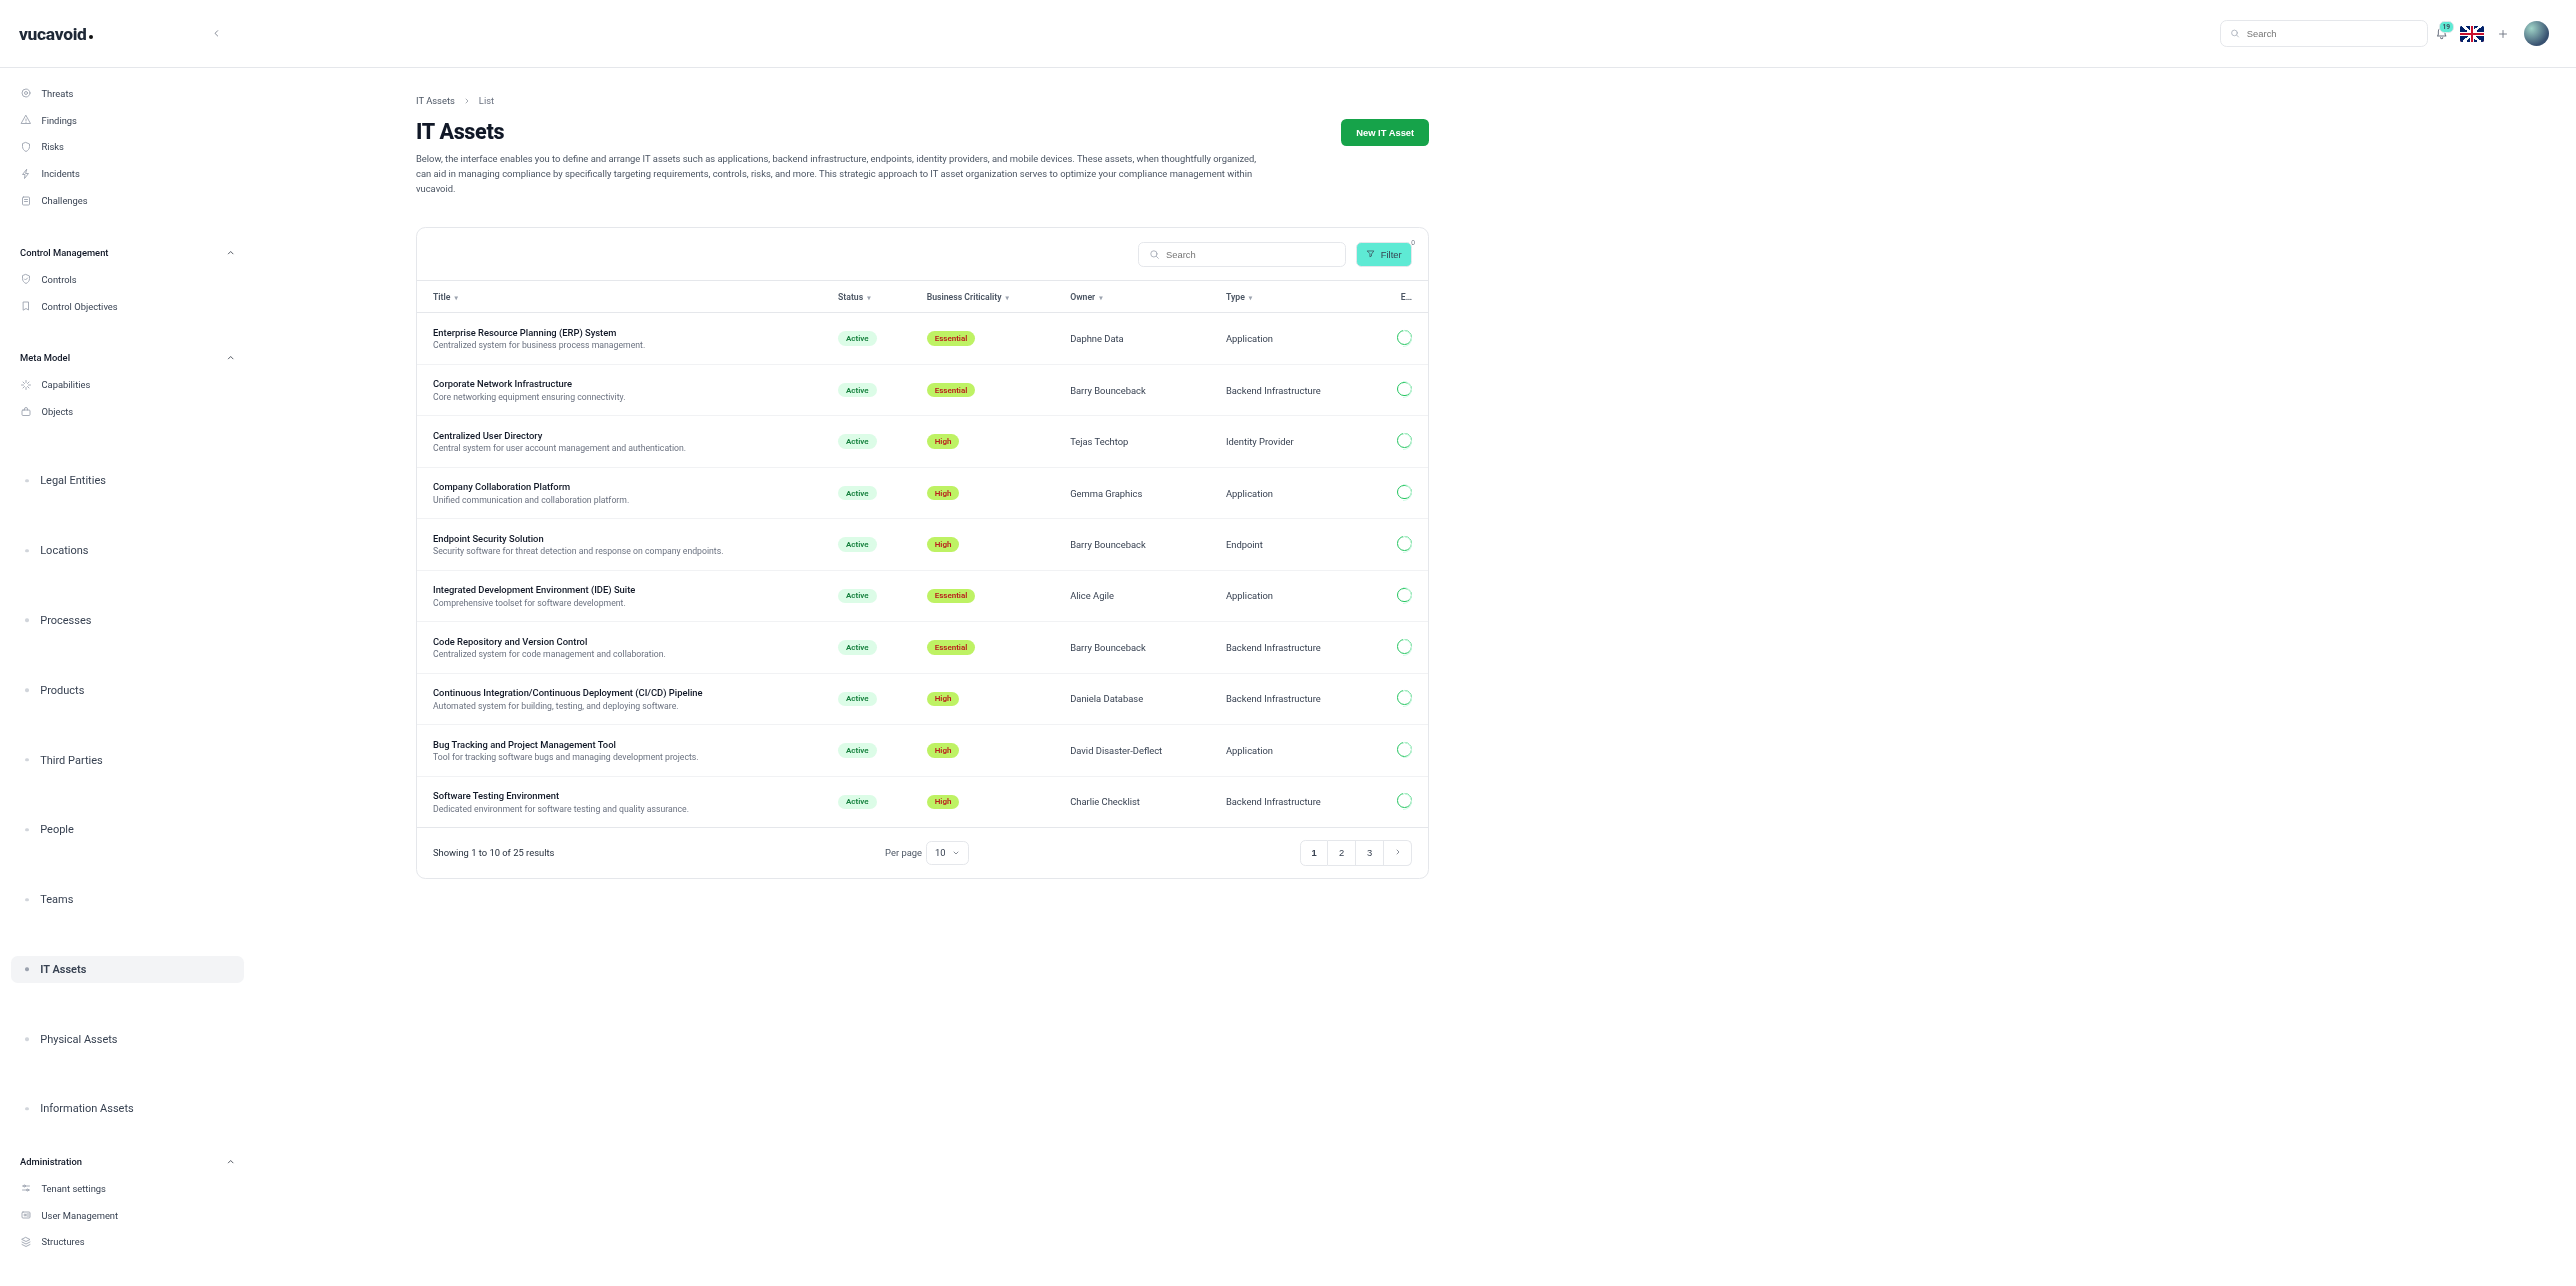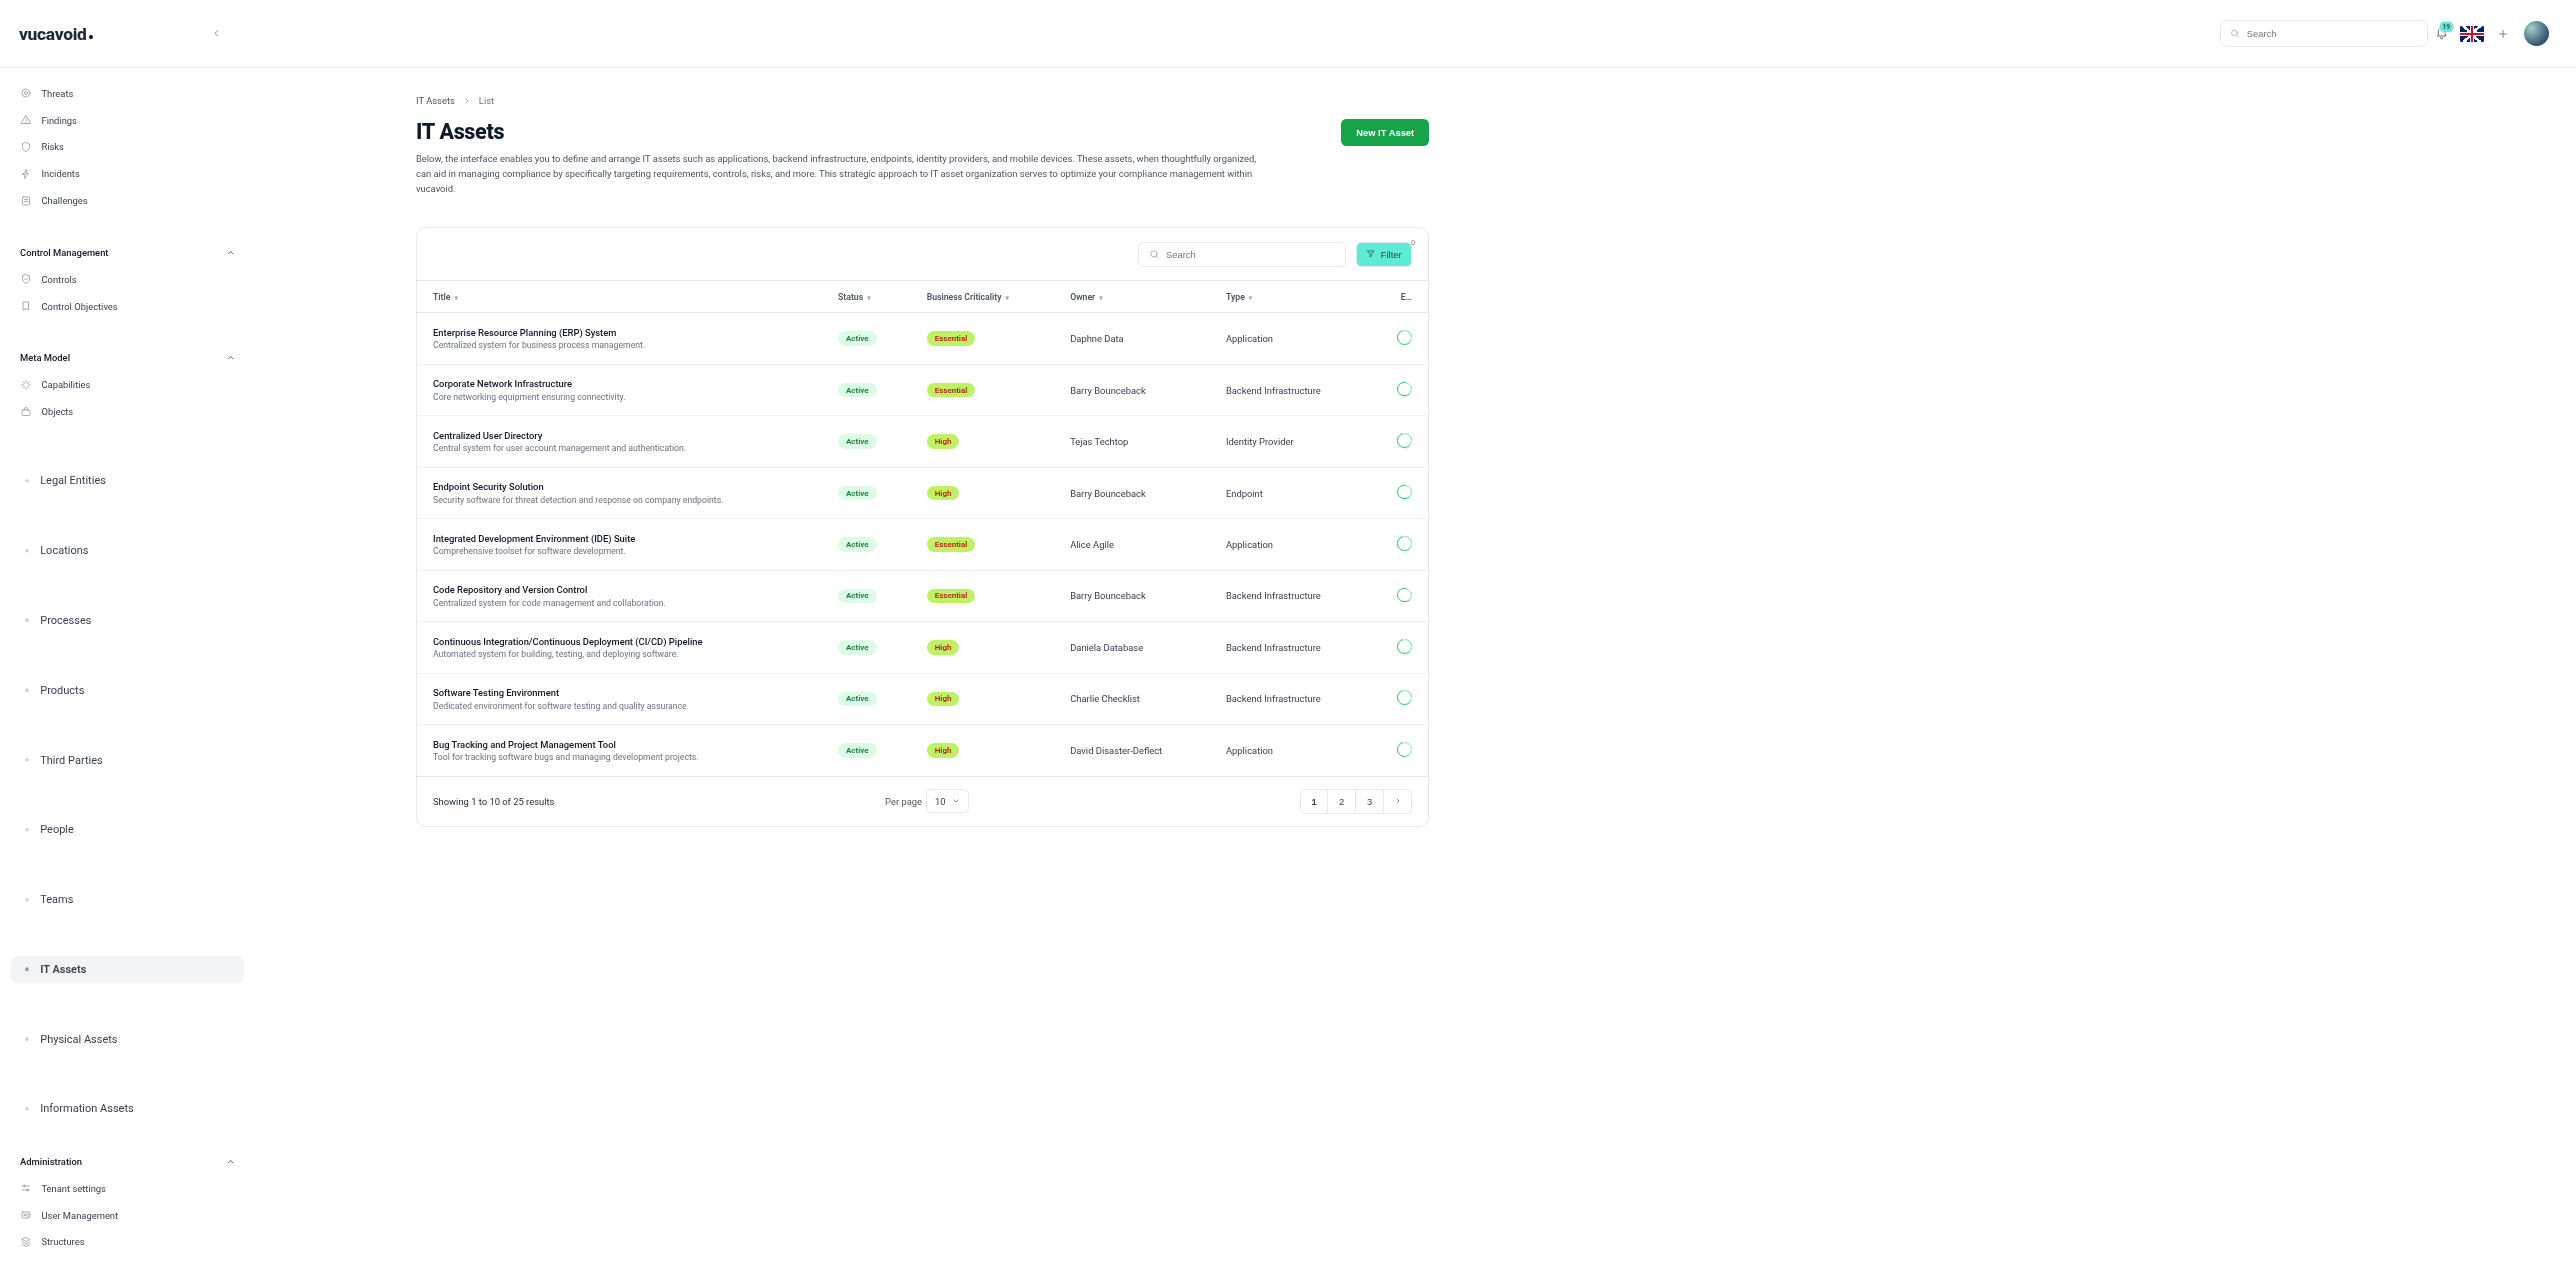--- a/index.html
+++ b/index.html
@@ -503,6 +503,17 @@
             </tr>
             <tr>
               <td>
+                <div class="row-title">Company Collaboration Platform</div>
+                <div class="row-sub">Unified communication and collaboration platform.</div>
+              </td>
+              <td><span class="pill pill-green">Active</span></td>
+              <td><span class="pill pill-red">High</span></td>
+              <td class="owner">Gemma Graphics</td>
+              <td class="type">Application</td>
+              <td class="last-col"><span class="ring"></span></td>
+            </tr>
+            <tr>
+              <td>
                 <div class="row-title">Endpoint Security Solution</div>
                 <div class="row-sub">Security software for threat detection and response on company endpoints.</div>
               </td>

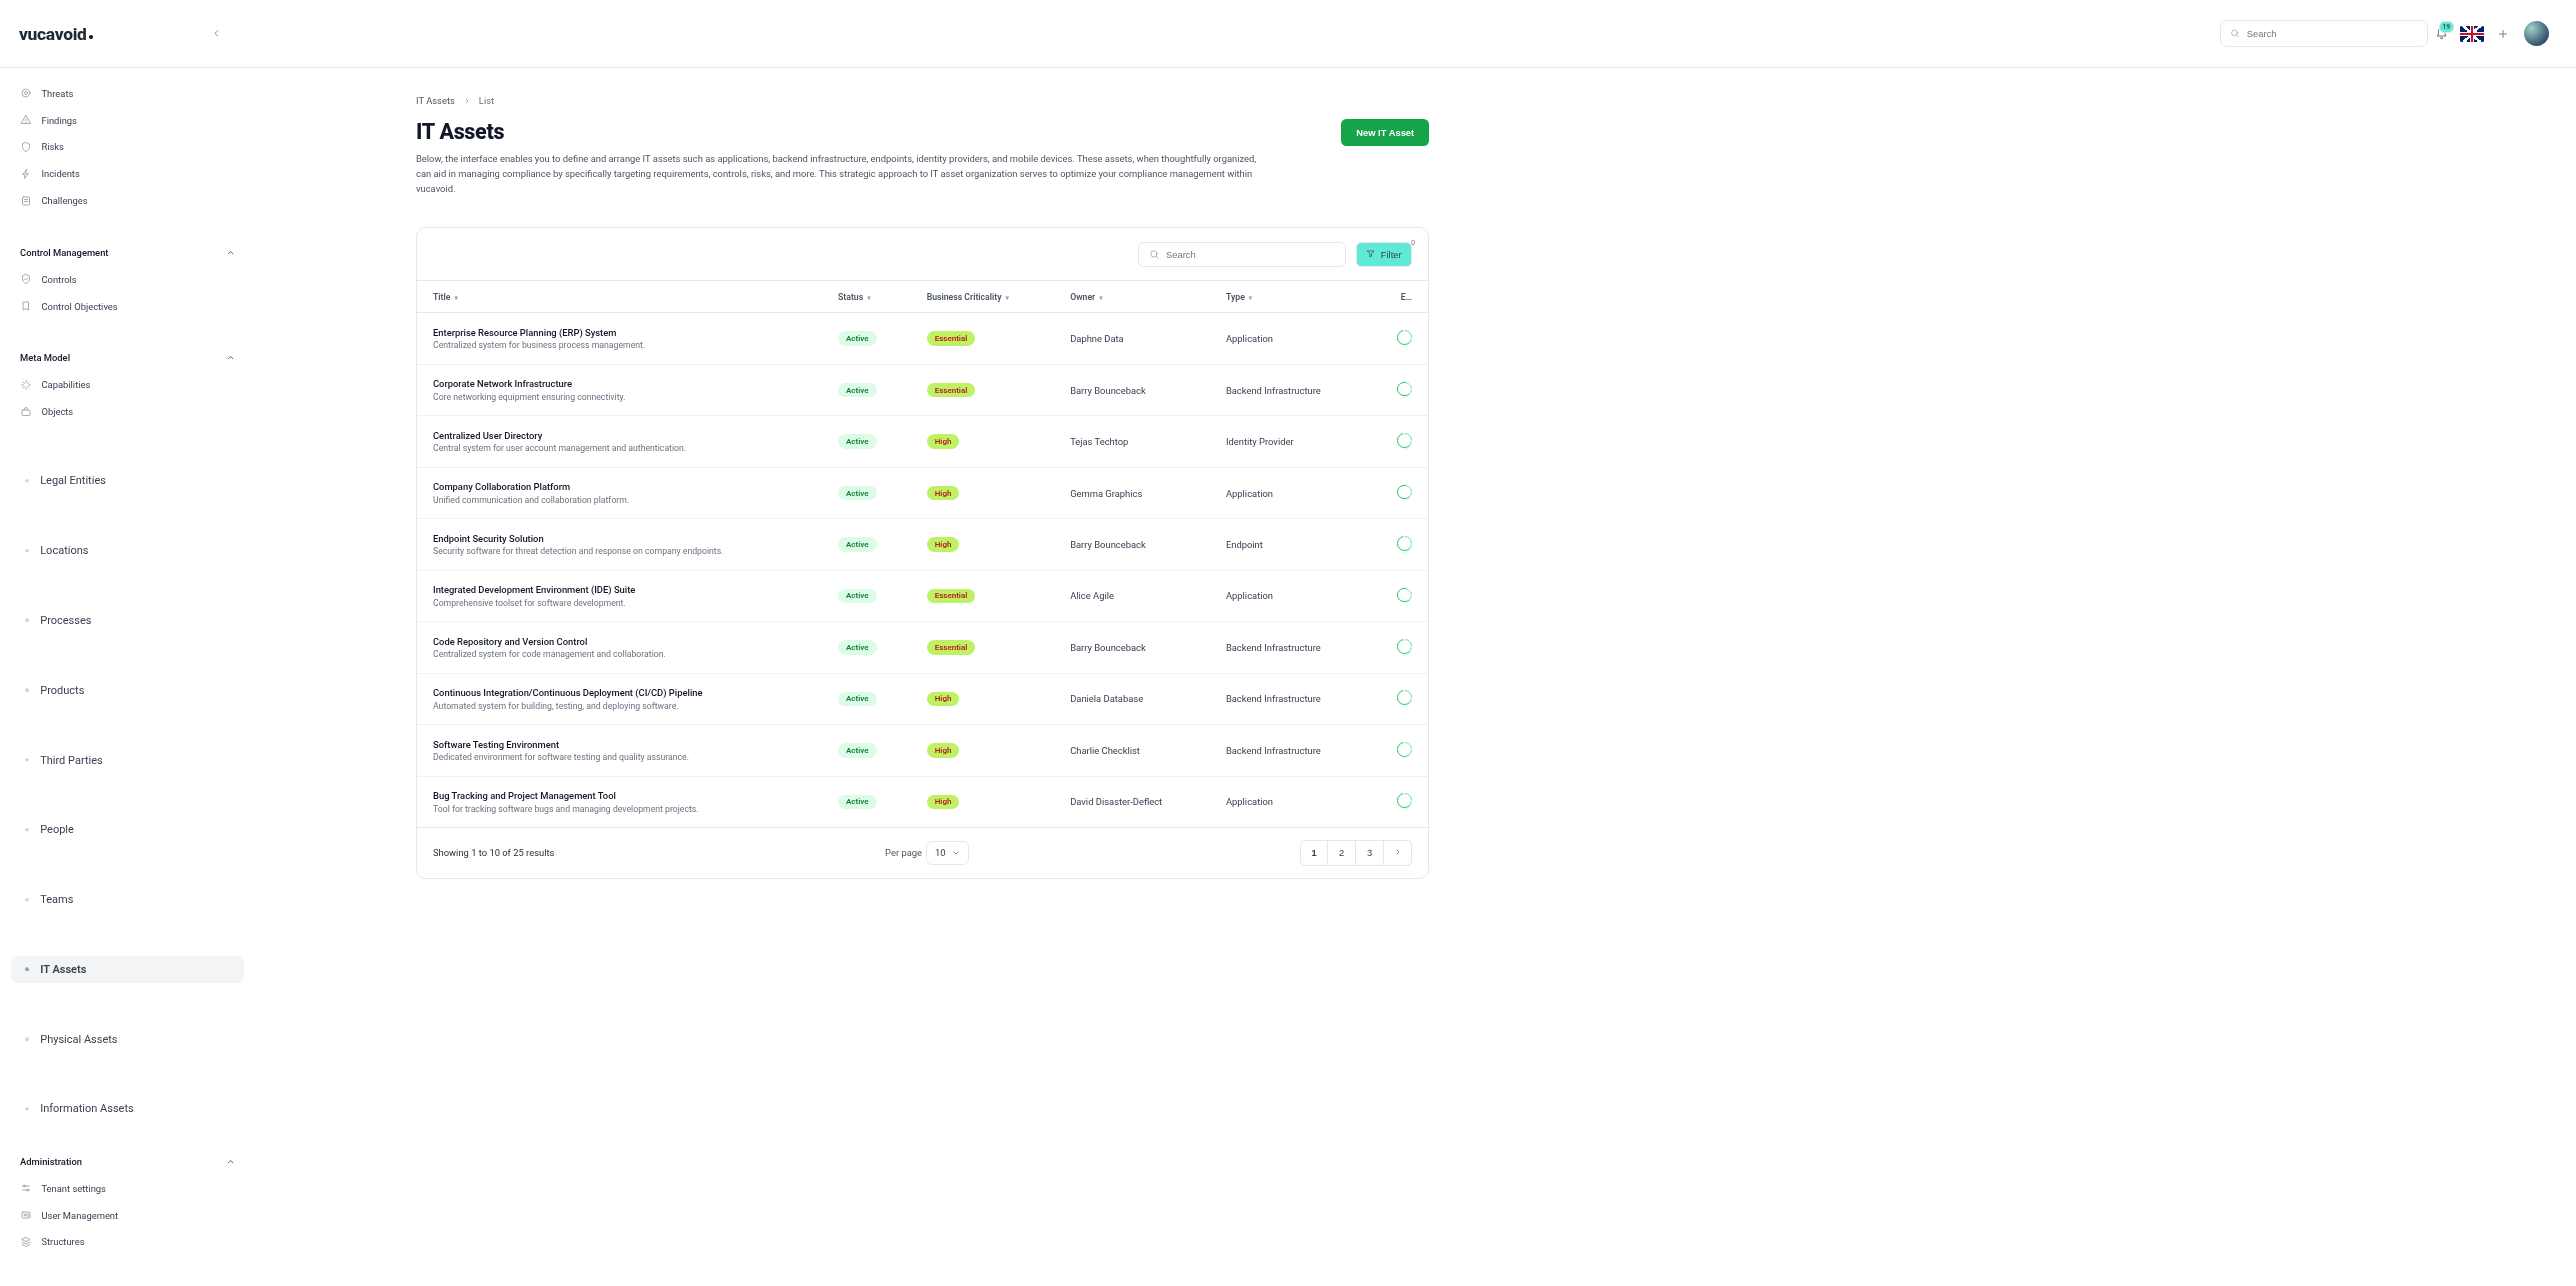--- a/index.html
+++ b/index.html
@@ -558,6 +558,17 @@
             </tr>
             <tr>
               <td>
+                <div class="row-title">Bug Tracking and Project Management Tool</div>
+                <div class="row-sub">Tool for tracking software bugs and managing development projects.</div>
+              </td>
+              <td><span class="pill pill-green">Active</span></td>
+              <td><span class="pill pill-red">High</span></td>
+              <td class="owner">David Disaster-Deflect</td>
+              <td class="type">Application</td>
+              <td class="last-col"><span class="ring"></span></td>
+            </tr>
+            <tr>
+              <td>
                 <div class="row-title">Software Testing Environment</div>
                 <div class="row-sub">Dedicated environment for software testing and quality assurance.</div>
               </td>
@@ -565,17 +576,6 @@
               <td><span class="pill pill-red">High</span></td>
               <td class="owner">Charlie Checklist</td>
               <td class="type">Backend Infrastructure</td>
-              <td class="last-col"><span class="ring"></span></td>
-            </tr>
-            <tr>
-              <td>
-                <div class="row-title">Bug Tracking and Project Management Tool</div>
-                <div class="row-sub">Tool for tracking software bugs and managing development projects.</div>
-              </td>
-              <td><span class="pill pill-green">Active</span></td>
-              <td><span class="pill pill-red">High</span></td>
-              <td class="owner">David Disaster-Deflect</td>
-              <td class="type">Application</td>
               <td class="last-col"><span class="ring"></span></td>
             </tr>
           </tbody>

